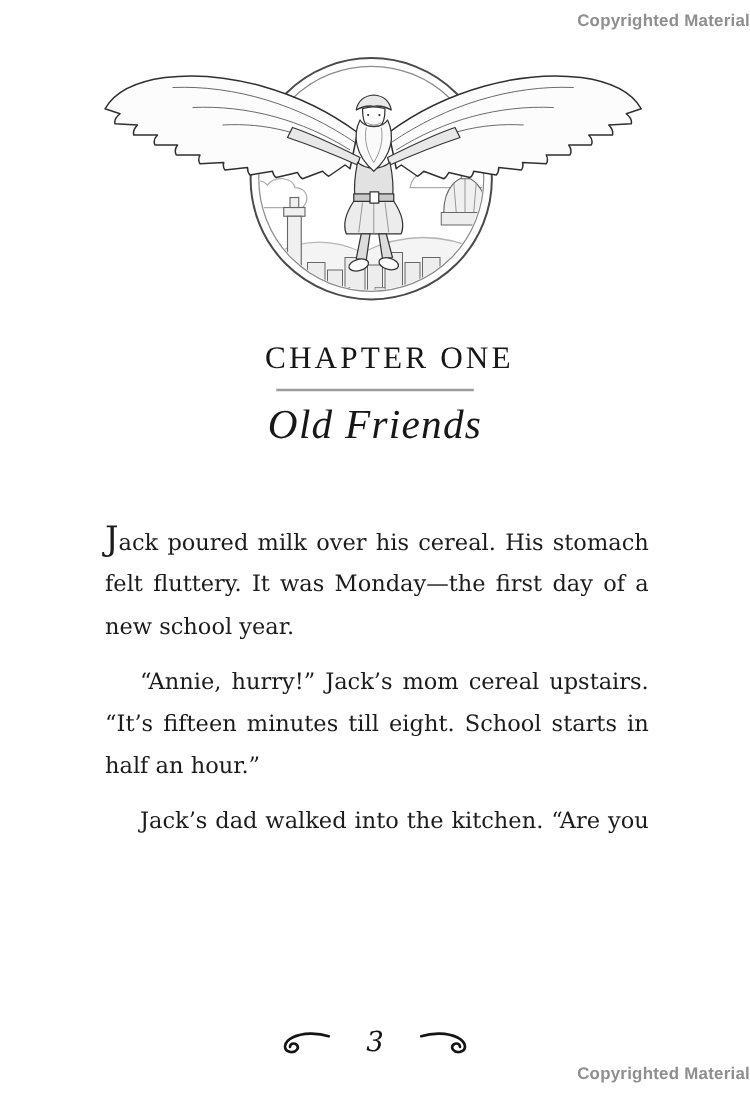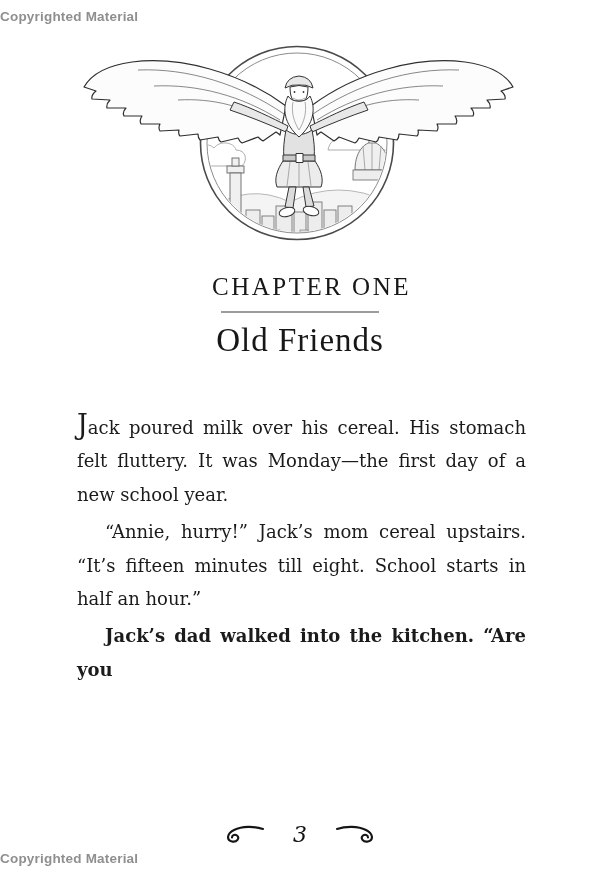--- a/index.html
+++ b/index.html
@@ -8,7 +8,7 @@
     overflow:hidden;font-family:"DejaVu Serif", serif;color:#1b1b1b;
   }
   .copyright{
-    position:absolute;left:0;width:100%;text-align:left;
+    position:absolute;left:0;width:100%;text-align:right;
     font-family:"Liberation Sans", sans-serif;font-weight:bold;
     font-size:13.5px;color:#8f8f8f;letter-spacing:.2px;
   }

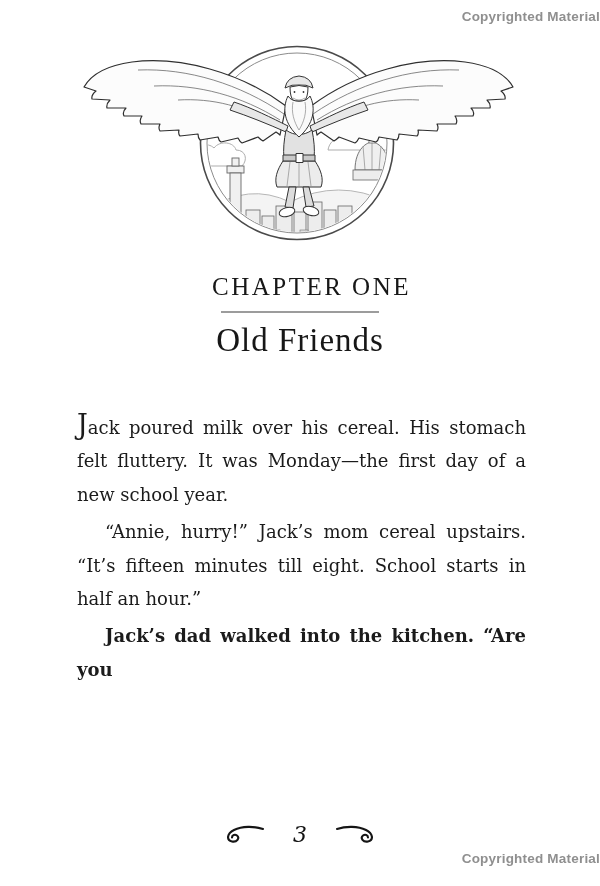--- a/index.html
+++ b/index.html
@@ -24,7 +24,7 @@
   }
   .rule{width:158px;height:1.5px;background:#9c9c9c;margin:9px auto 7px auto;}
   .chapter-title{
-    font-family:"Liberation Serif", serif;font-size:33px;letter-spacing:1px;line-height:40px;
+    font-family:"Liberation Serif", serif;font-size:33px;letter-spacing:1px;line-height:40px;font-style:italic;
   }
 
   .body-text{position:absolute;left:73px;top:404px;width:457px;}

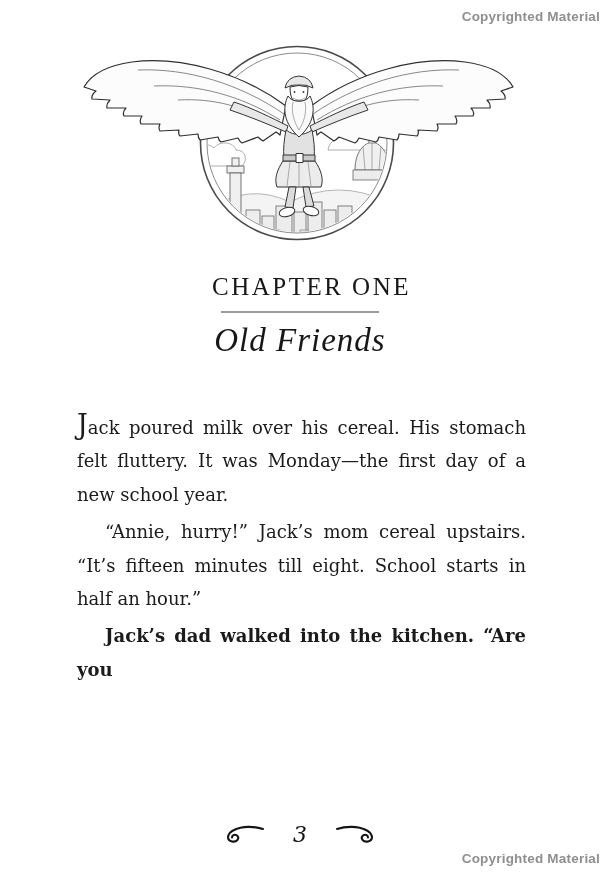--- a/index.html
+++ b/index.html
@@ -29,7 +29,7 @@
 
   .body-text{position:absolute;left:73px;top:404px;width:457px;}
   .body-text p{
-    margin:4px;font-size:18px;line-height:33.4px;text-align:justify;
+    margin:11px;font-size:18px;line-height:33.4px;text-align:justify;
     color:#1b1b1b;
   }
   .body-text p.indent{text-indent:28px;}

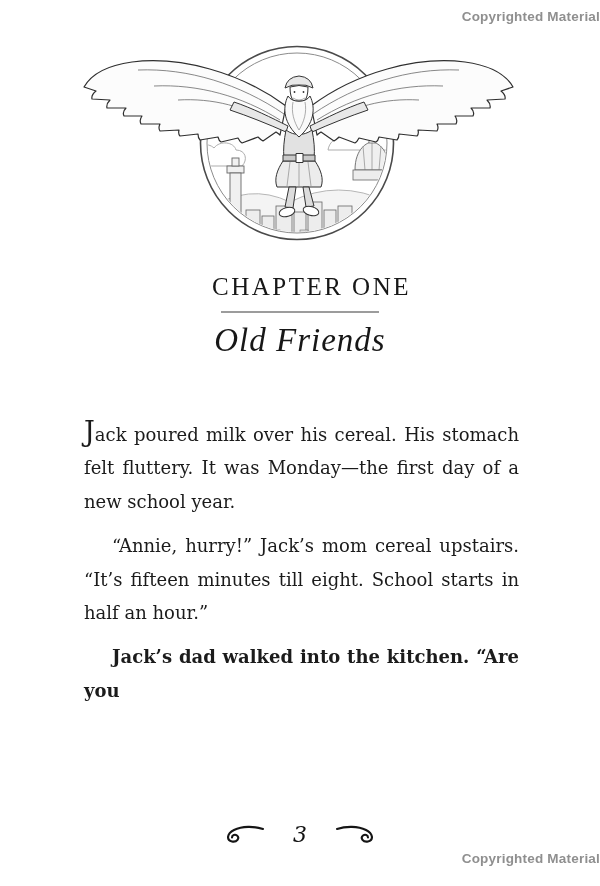--- a/index.html
+++ b/index.html
@@ -34,7 +34,7 @@
   }
   .body-text p.indent{text-indent:28px;}
   .body-text p.first::first-letter{font-size:27px;}
-  .body-text p.cont{text-align-last:justify;font-weight:bold;}
+  .body-text p.cont{text-align-last:justify;}
 
   .footer{
     position:absolute;left:0;top:817px;width:100%;height:34px;

